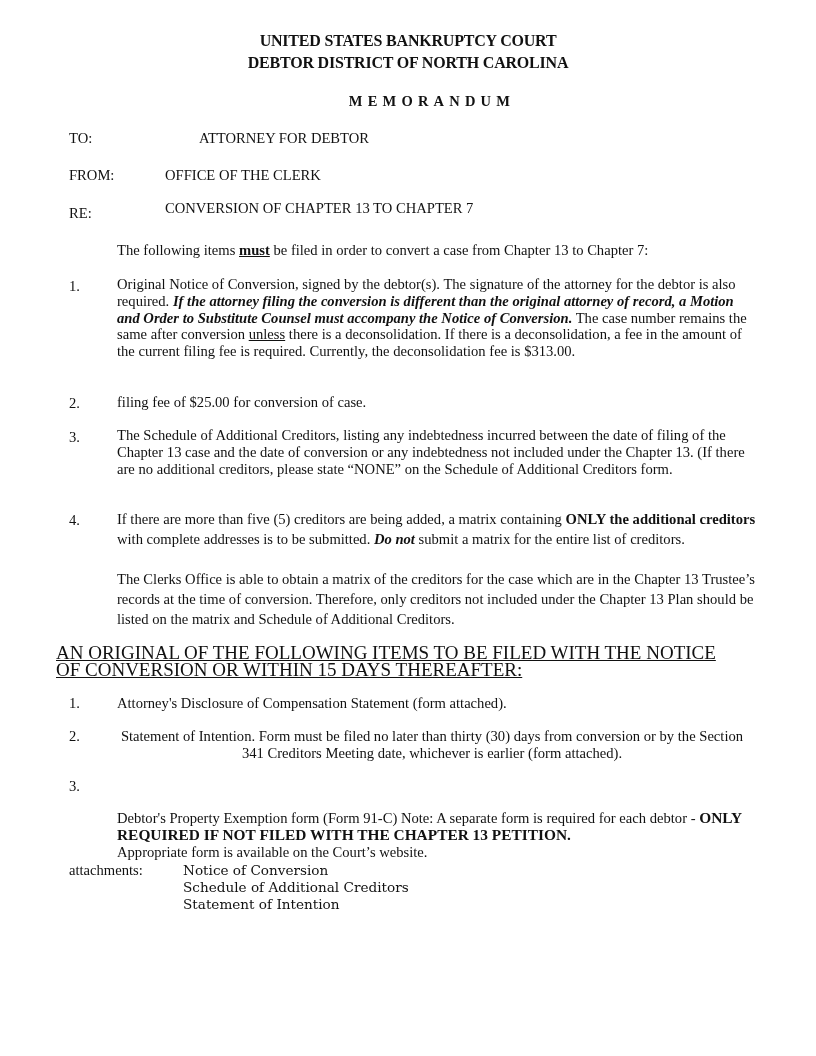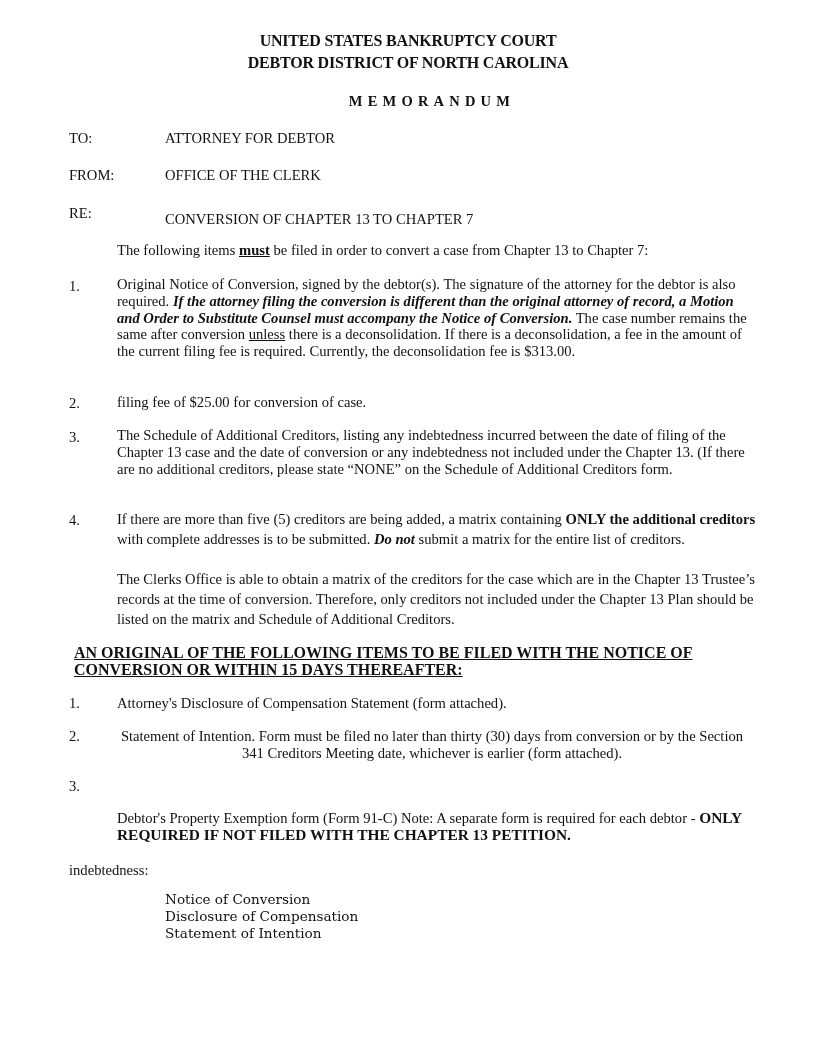--- a/index.html
+++ b/index.html
@@ -33,7 +33,7 @@
   <div class="abs center memo" style="top:93px;">MEMORANDUM</div>
 
   <div class="abs lbl" style="top:130px;">TO:</div>
-  <div class="abs val" style="top:130px;">ATTORNEY FOR DEBTOR</div>
+  <div class="abs val" style="top:130px;margin-left:34px;">ATTORNEY FOR DEBTOR</div>
   <div class="abs lbl" style="top:167px;">FROM:</div>
   <div class="abs val" style="top:167px;">OFFICE OF THE CLERK</div>
   <div class="abs lbl" style="top:205px;">RE:</div>

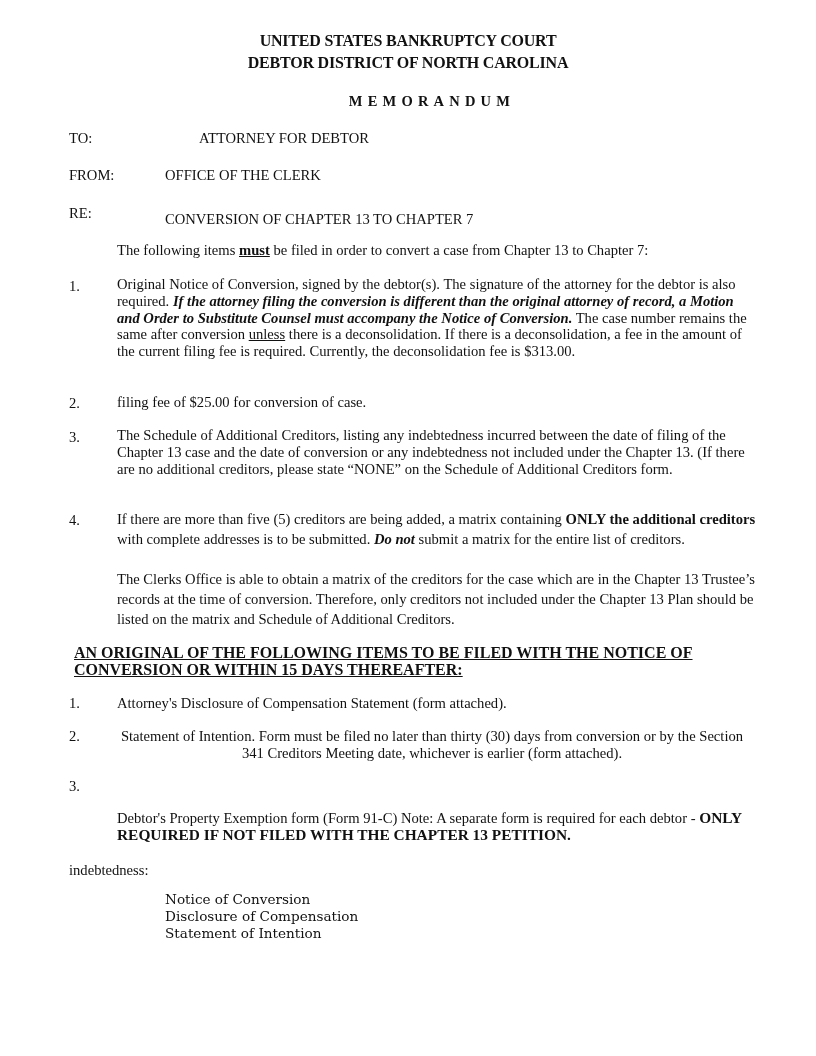--- a/index.html
+++ b/index.html
@@ -37,7 +37,7 @@
   <div class="abs lbl" style="top:167px;">FROM:</div>
   <div class="abs val" style="top:167px;">OFFICE OF THE CLERK</div>
   <div class="abs lbl" style="top:205px;">RE:</div>
-  <div class="abs val" style="top:211px;text-align:center;">CONVERSION OF CHAPTER 13 TO CHAPTER 7</div>
+  <div class="abs val" style="top:200px;text-align:center;">CONVERSION OF CHAPTER 13 TO CHAPTER 7</div>
 
   <div class="abs para" style="top:242px; width:660px;"><span>The following items </span><span class="b u">must</span><span> be filed in order to convert a case from Chapter 13 to Chapter 7:</span></div>
 

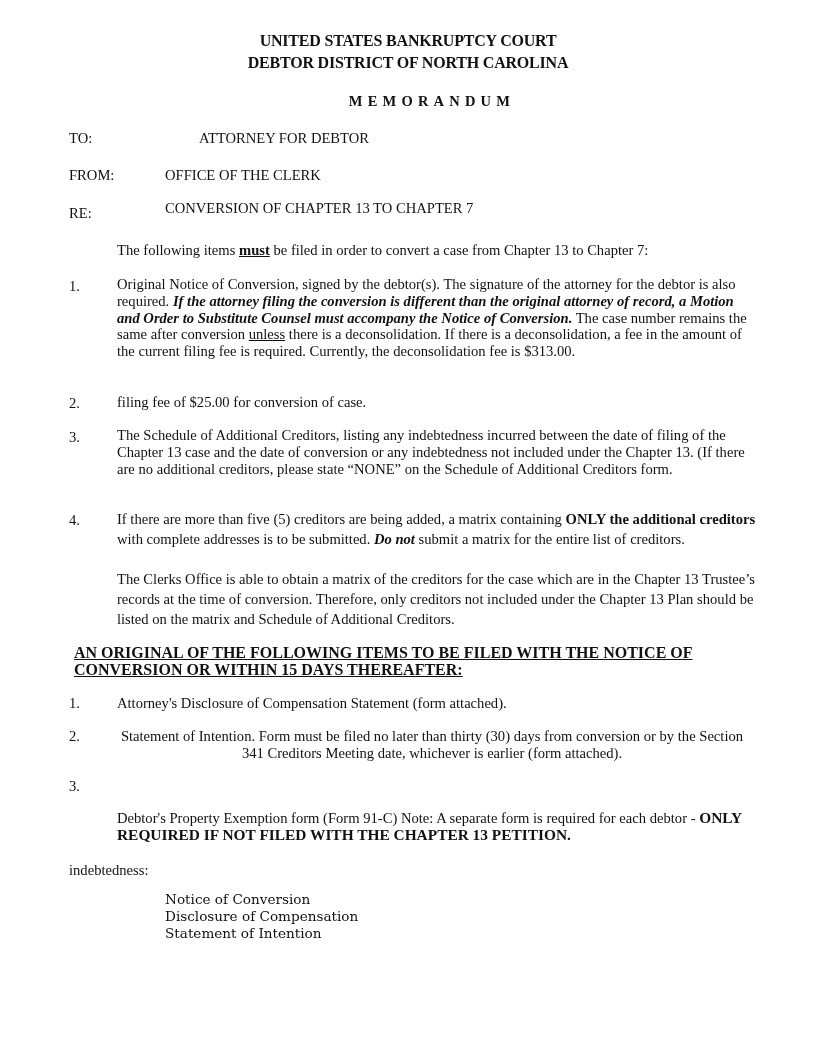--- a/index.html
+++ b/index.html
@@ -19,7 +19,7 @@
     .b { font-weight: bold; }
     .u { text-decoration: underline; }
     .bi { font-weight: bold; font-style: italic; }
-    .section-h { left: 74px; width: 680px; font-weight: bold; text-decoration: underline; font-size: 16px; line-height: 17px; }
+    .section-h { left: 56px; width: 680px; font-weight: normal; text-decoration: underline; font-size: 19px; line-height: 17px; }
     .loose { line-height: 20px; }
     .attach { font-family: "DejaVu Serif", serif; font-size: 13.6px; line-height: 17px; }
   </style>

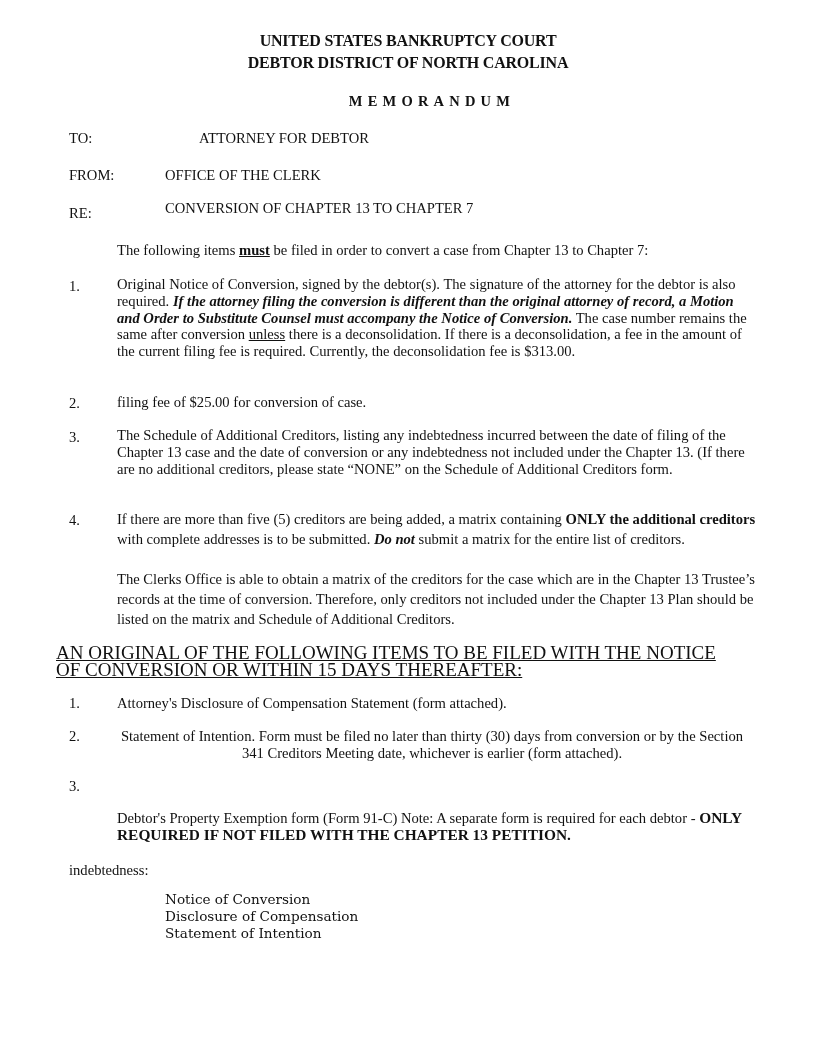--- a/index.html
+++ b/index.html
@@ -63,7 +63,7 @@
   <div class="abs para" style="top:728px; width:630px;text-align:center;">Statement of Intention.  Form must be filed no later than thirty (30) days from conversion or by the Section 341 Creditors Meeting date, whichever is earlier (form attached).</div>
 
   <div class="abs num" style="top:778px;">3.</div>
-  <div class="abs para" style="top:778px; width:630px;margin-top:32px;"><span>Debtor's Property Exemption form (Form 91-C)  Note:  A separate form is required for each debtor - </span><span class="b" style="font-size:15.4px;">ONLY REQUIRED IF NOT FILED WITH THE CHAPTER 13 PETITION.</span><br></div>
+  <div class="abs para" style="top:778px; width:630px;margin-top:32px;"><span>Debtor's Property Exemption form (Form 91-C)  Note:  A separate form is required for each debtor - </span><span class="b" style="font-size:15.4px;">ONLY REQUIRED IF NOT FILED WITH THE CHAPTER 13 PETITION.</span><br><span>Appropriate form is available on the Court’s website.</span></div>
 
   <div class="abs lbl" style="top:862px;">indebtedness:</div>
   <div class="abs attach" style="left:165px; top:862px;margin-top:29px;">

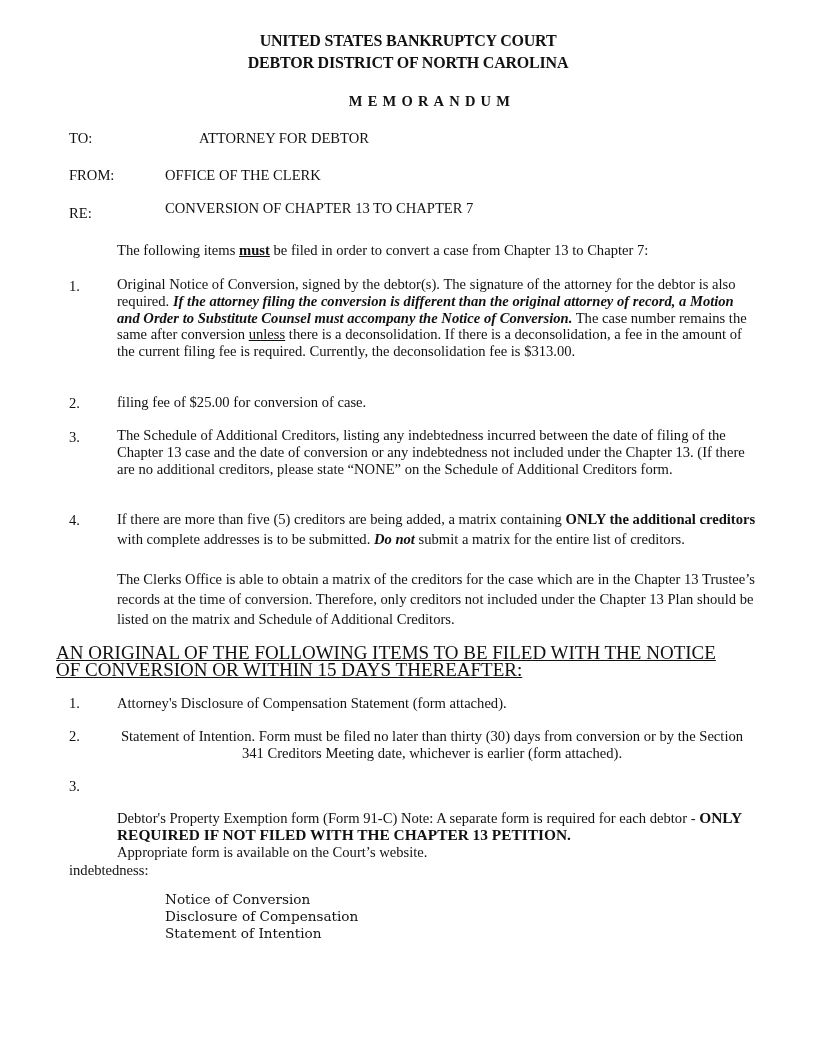--- a/index.html
+++ b/index.html
@@ -65,7 +65,7 @@
   <div class="abs num" style="top:778px;">3.</div>
   <div class="abs para" style="top:778px; width:630px;margin-top:32px;"><span>Debtor's Property Exemption form (Form 91-C)  Note:  A separate form is required for each debtor - </span><span class="b" style="font-size:15.4px;">ONLY REQUIRED IF NOT FILED WITH THE CHAPTER 13 PETITION.</span><br><span>Appropriate form is available on the Court’s website.</span></div>
 
-  <div class="abs lbl" style="top:862px;">indebtedness:</div>
+  <div class="abs lbl" style="top:862px;">attachments:</div>
   <div class="abs attach" style="left:165px; top:862px;margin-top:29px;">
     <div>Notice of Conversion</div>
     <div>Disclosure of Compensation</div>

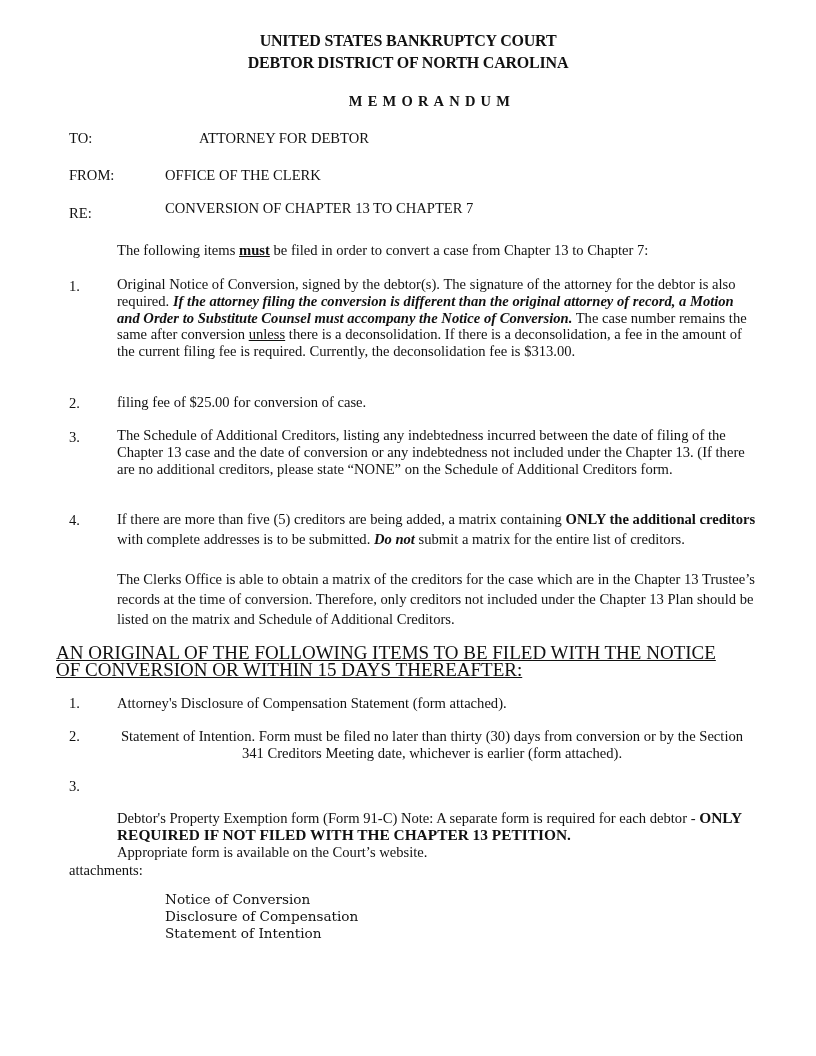--- a/index.html
+++ b/index.html
@@ -66,7 +66,7 @@
   <div class="abs para" style="top:778px; width:630px;margin-top:32px;"><span>Debtor's Property Exemption form (Form 91-C)  Note:  A separate form is required for each debtor - </span><span class="b" style="font-size:15.4px;">ONLY REQUIRED IF NOT FILED WITH THE CHAPTER 13 PETITION.</span><br><span>Appropriate form is available on the Court’s website.</span></div>
 
   <div class="abs lbl" style="top:862px;">attachments:</div>
-  <div class="abs attach" style="left:165px; top:862px;margin-top:29px;">
+  <div class="abs attach" style="left:183px; top:862px;">
     <div>Notice of Conversion</div>
     <div>Disclosure of Compensation</div>
     <div>Statement of Intention</div>

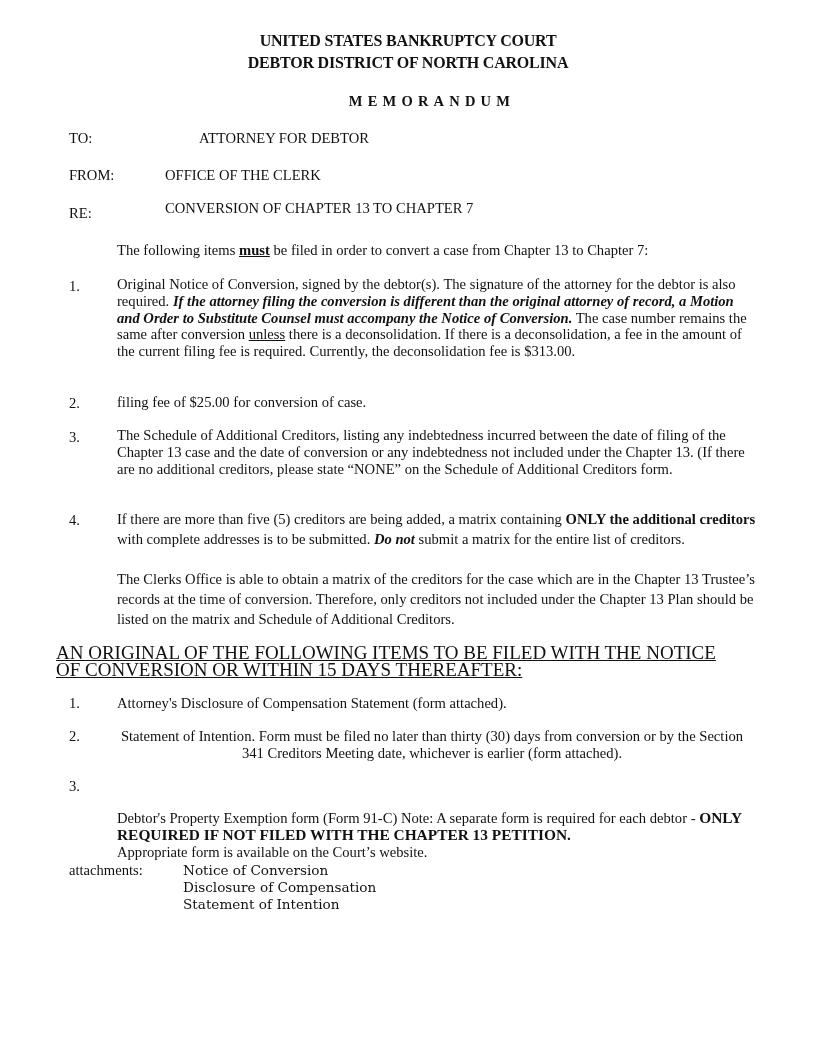--- a/index.html
+++ b/index.html
@@ -68,6 +68,7 @@
   <div class="abs lbl" style="top:862px;">attachments:</div>
   <div class="abs attach" style="left:183px; top:862px;">
     <div>Notice of Conversion</div>
+    <div>Schedule of Additional Creditors</div>
     <div>Disclosure of Compensation</div>
     <div>Statement of Intention</div>
   </div>

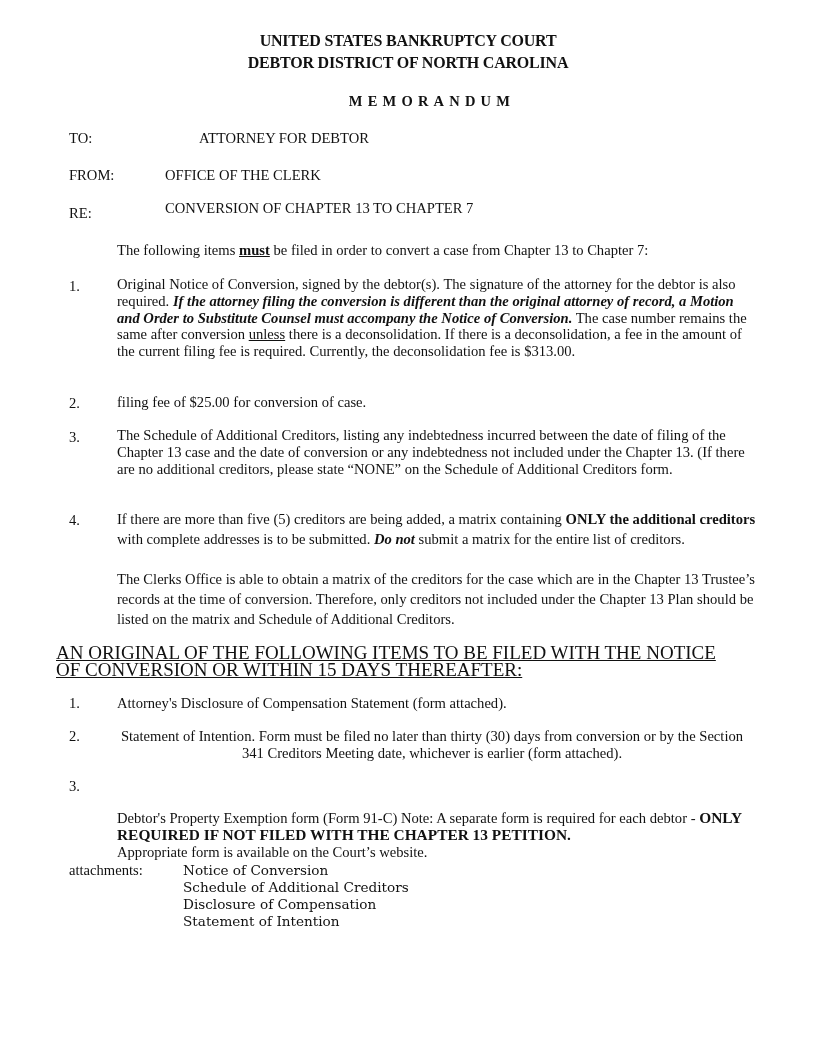--- a/index.html
+++ b/index.html
@@ -69,7 +69,6 @@
   <div class="abs attach" style="left:183px; top:862px;">
     <div>Notice of Conversion</div>
     <div>Schedule of Additional Creditors</div>
-    <div>Disclosure of Compensation</div>
     <div>Statement of Intention</div>
   </div>
 

